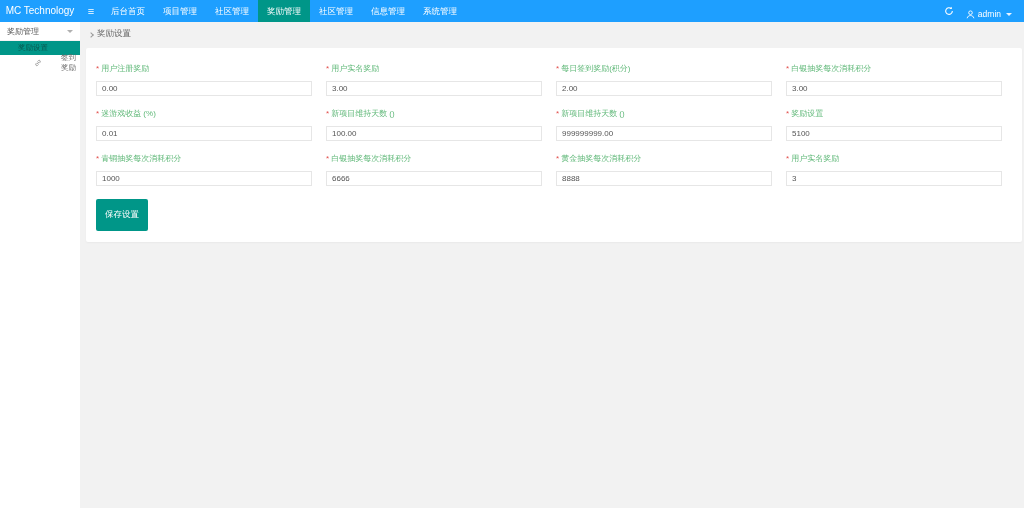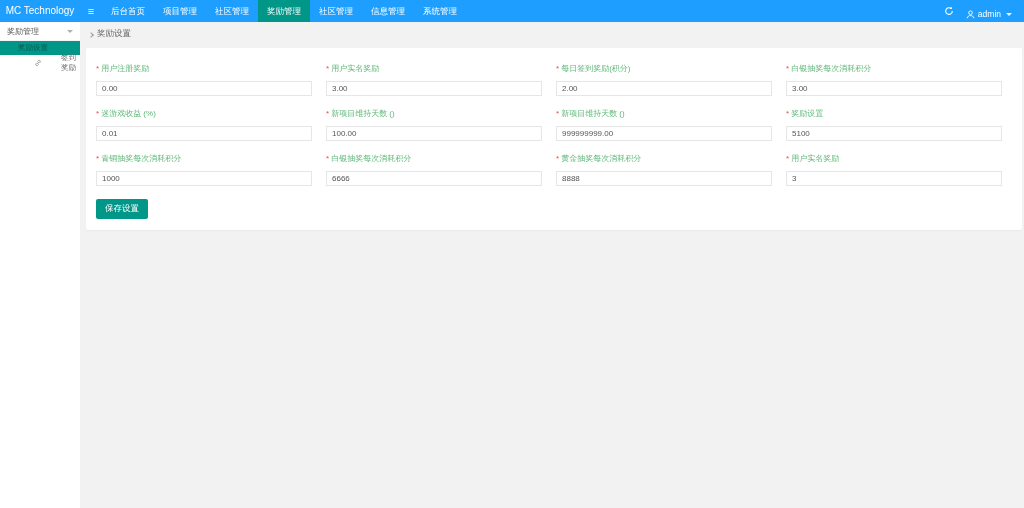--- a/index.html
+++ b/index.html
@@ -45,7 +45,7 @@
   .field-input { width:100%; height:15px; border:1px solid #e6e6e6; border-radius:0;
     padding:0 5px; font-size:8px; color:#555; outline:none; background:#fff;
     font-family:"Liberation Sans", sans-serif; }
-  .save-btn { margin-top:13px; height:20px; padding:0 9px; background:#009688; color:#fff;
+  .save-btn { margin-top:13px; height:32px; padding:0 9px; background:#009688; color:#fff;
     border:none; border-radius:2px; font-size:8.5px; cursor:pointer;
     font-family:"Liberation Sans", sans-serif; }
 </style>

